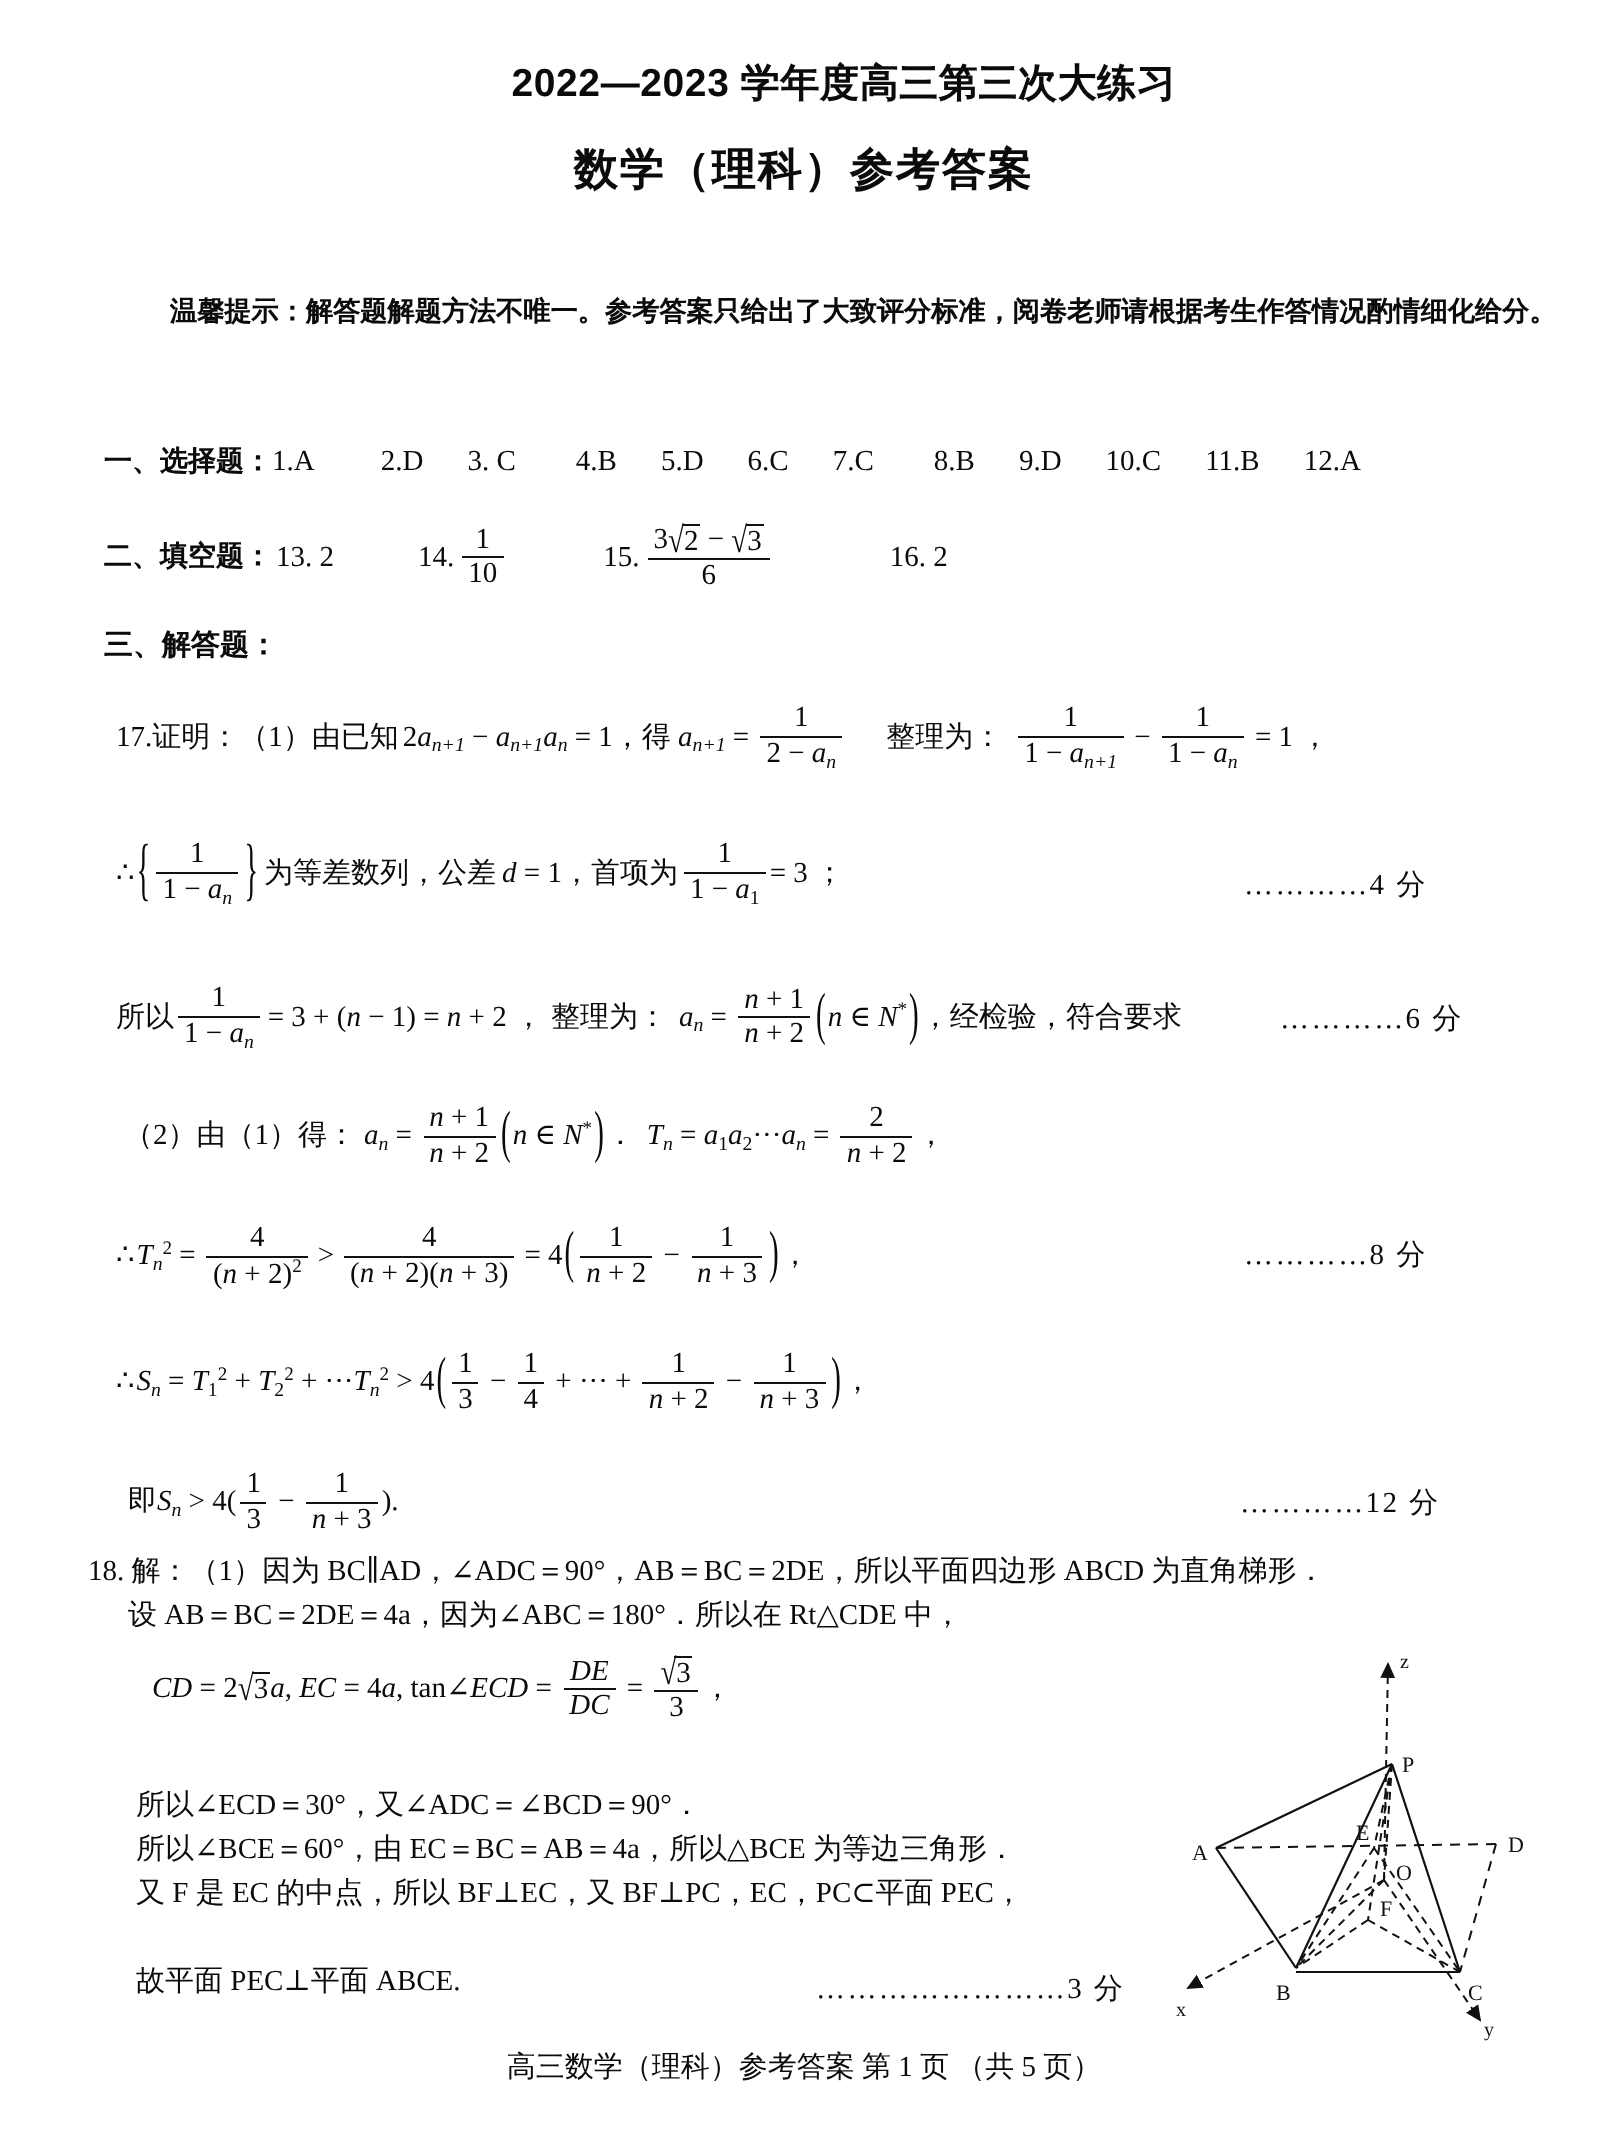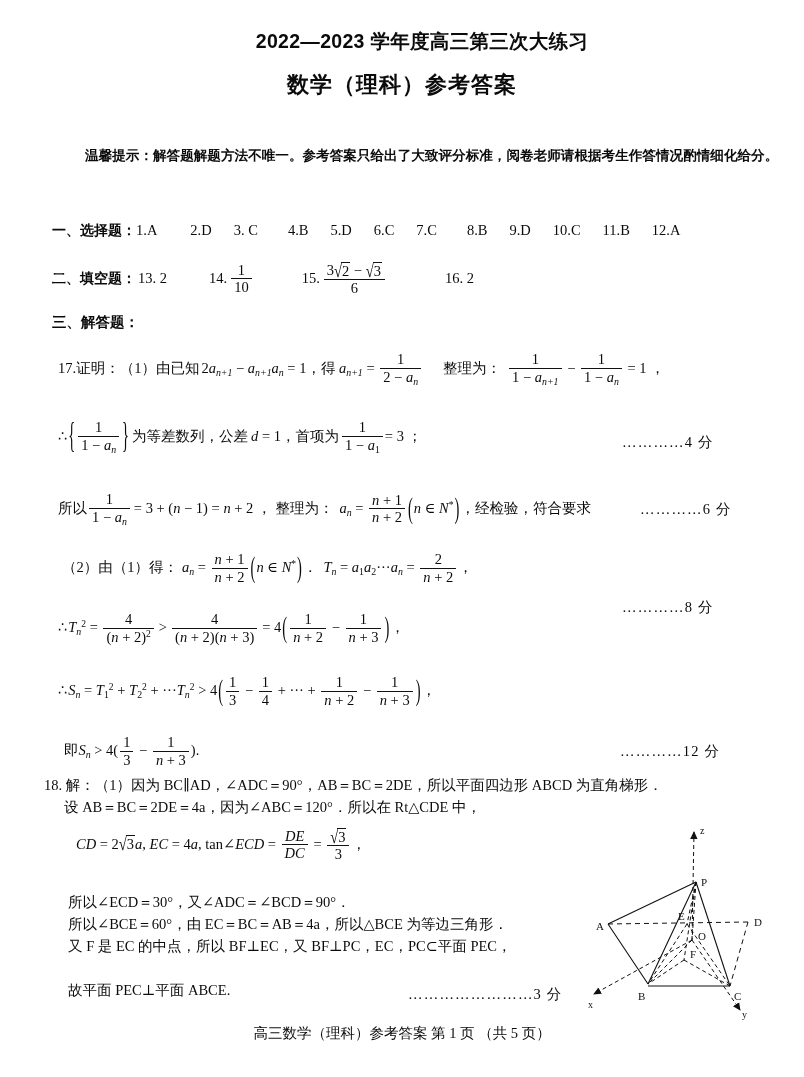--- a/index.html
+++ b/index.html
@@ -202,7 +202,7 @@
   <div class="ln" style="left:58px; top:612px;">
     <span class="mn">∴</span><span class="mi" style="margin-left:1px;">T</span><span class="sub">n</span><span class="sup">2</span><span class="mn"> = </span><span class="frac"><span class="num mn">4</span><span class="den"><span class="mn">(</span><span class="mi">n</span><span class="mn"> + 2)</span><span class="sup">2</span></span></span><span class="mn" style="margin:0 3px;">&gt;</span><span class="frac"><span class="num mn">4</span><span class="den"><span class="mn">(</span><span class="mi">n</span><span class="mn"> + 2)(</span><span class="mi">n</span><span class="mn"> + 3)</span></span></span><span class="mn" style="margin-left:3px;">= 4</span><span class="paren-big">(</span><span class="frac"><span class="num mn">1</span><span class="den"><span class="mi">n</span><span class="mn"> + 2</span></span></span><span class="mn"> − </span><span class="frac"><span class="num mn">1</span><span class="den"><span class="mi">n</span><span class="mn"> + 3</span></span></span><span class="paren-big">)</span><span>，</span>
   </div>
-  <div class="score dotlead" style="left:622px; top:598px;">…………8 分</div>
+  <div class="score dotlead" style="left:622px; top:618px;">…………8 分</div>
 
   <div class="ln" style="left:58px; top:675px;">
     <span class="mn">∴</span><span class="mi" style="margin-left:1px;">S</span><span class="sub">n</span><span class="mn"> = </span><span class="mi">T</span><span class="subn">1</span><span class="sup">2</span><span class="mn"> + </span><span class="mi">T</span><span class="subn">2</span><span class="sup">2</span><span class="mn"> + ···</span><span class="mi">T</span><span class="sub">n</span><span class="sup">2</span><span class="mn"> &gt; 4</span><span class="paren-big">(</span><span class="frac"><span class="num mn">1</span><span class="den mn">3</span></span><span class="mn"> − </span><span class="frac"><span class="num mn">1</span><span class="den mn">4</span></span><span class="mn"> + ··· + </span><span class="frac"><span class="num mn">1</span><span class="den"><span class="mi">n</span><span class="mn"> + 2</span></span></span><span class="mn"> − </span><span class="frac"><span class="num mn">1</span><span class="den"><span class="mi">n</span><span class="mn"> + 3</span></span></span><span class="paren-big">)</span><span>，</span>

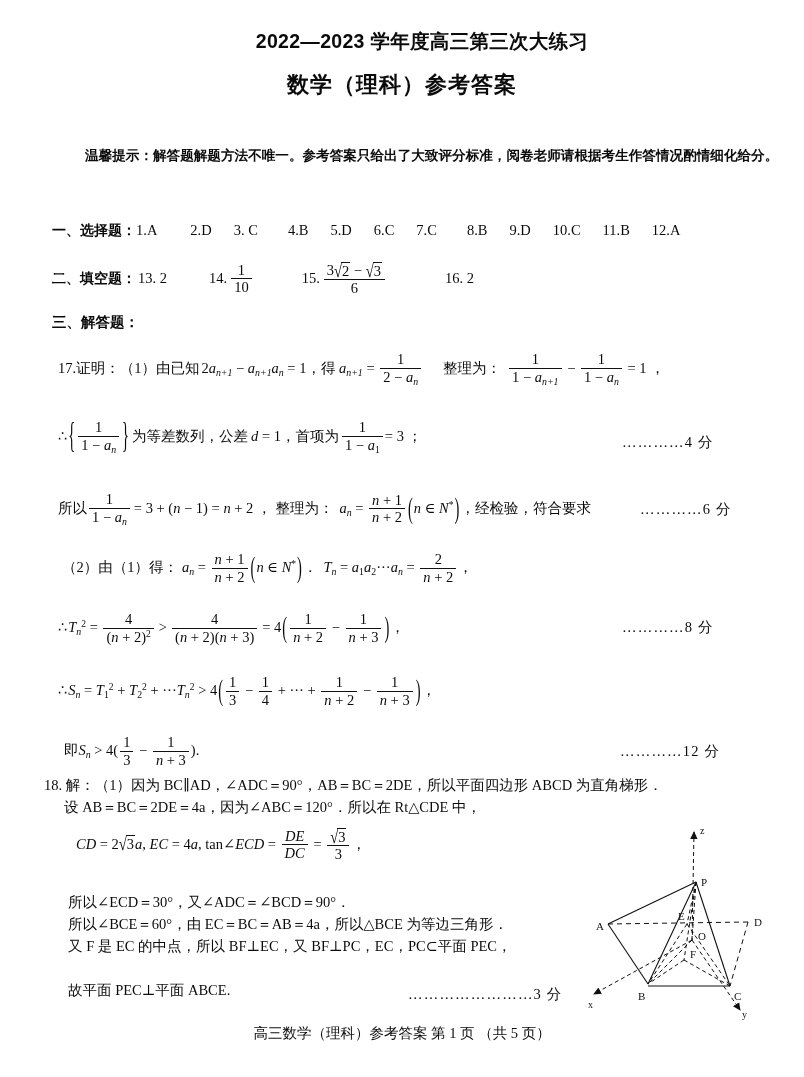--- a/index.html
+++ b/index.html
@@ -214,7 +214,7 @@
   <div class="score dotlead" style="left:620px; top:742px;">…………12 分</div>
 
   <div class="ln" style="left:44px; top:776px;">18. 解：（1）因为 BC∥AD，∠ADC＝90°，AB＝BC＝2DE，所以平面四边形 ABCD 为直角梯形．</div>
-  <div class="ln" style="left:64px; top:798px;">设 AB＝BC＝2DE＝4a，因为∠ABC＝120°．所以在 Rt△CDE 中，</div>
+  <div class="ln" style="left:64px; top:798px;">设 AB＝BC＝2DE＝4a，因为∠ABC＝180°．所以在 Rt△CDE 中，</div>
 
   <div class="ln" style="left:76px; top:828px;">
     <span class="mi">CD</span><span class="mn"> = 2</span><span class="radical">√</span><span class="sqrt mn">3</span><span class="mi">a</span><span class="mn">, </span><span class="mi">EC</span><span class="mn"> = 4</span><span class="mi">a</span><span class="mn">, tan∠</span><span class="mi">ECD</span><span class="mn"> = </span><span class="frac"><span class="num mi">DE</span><span class="den mi">DC</span></span><span class="mn"> = </span><span class="frac"><span class="num"><span class="radical">√</span><span class="sqrt mn">3</span></span><span class="den mn">3</span></span><span>，</span>

